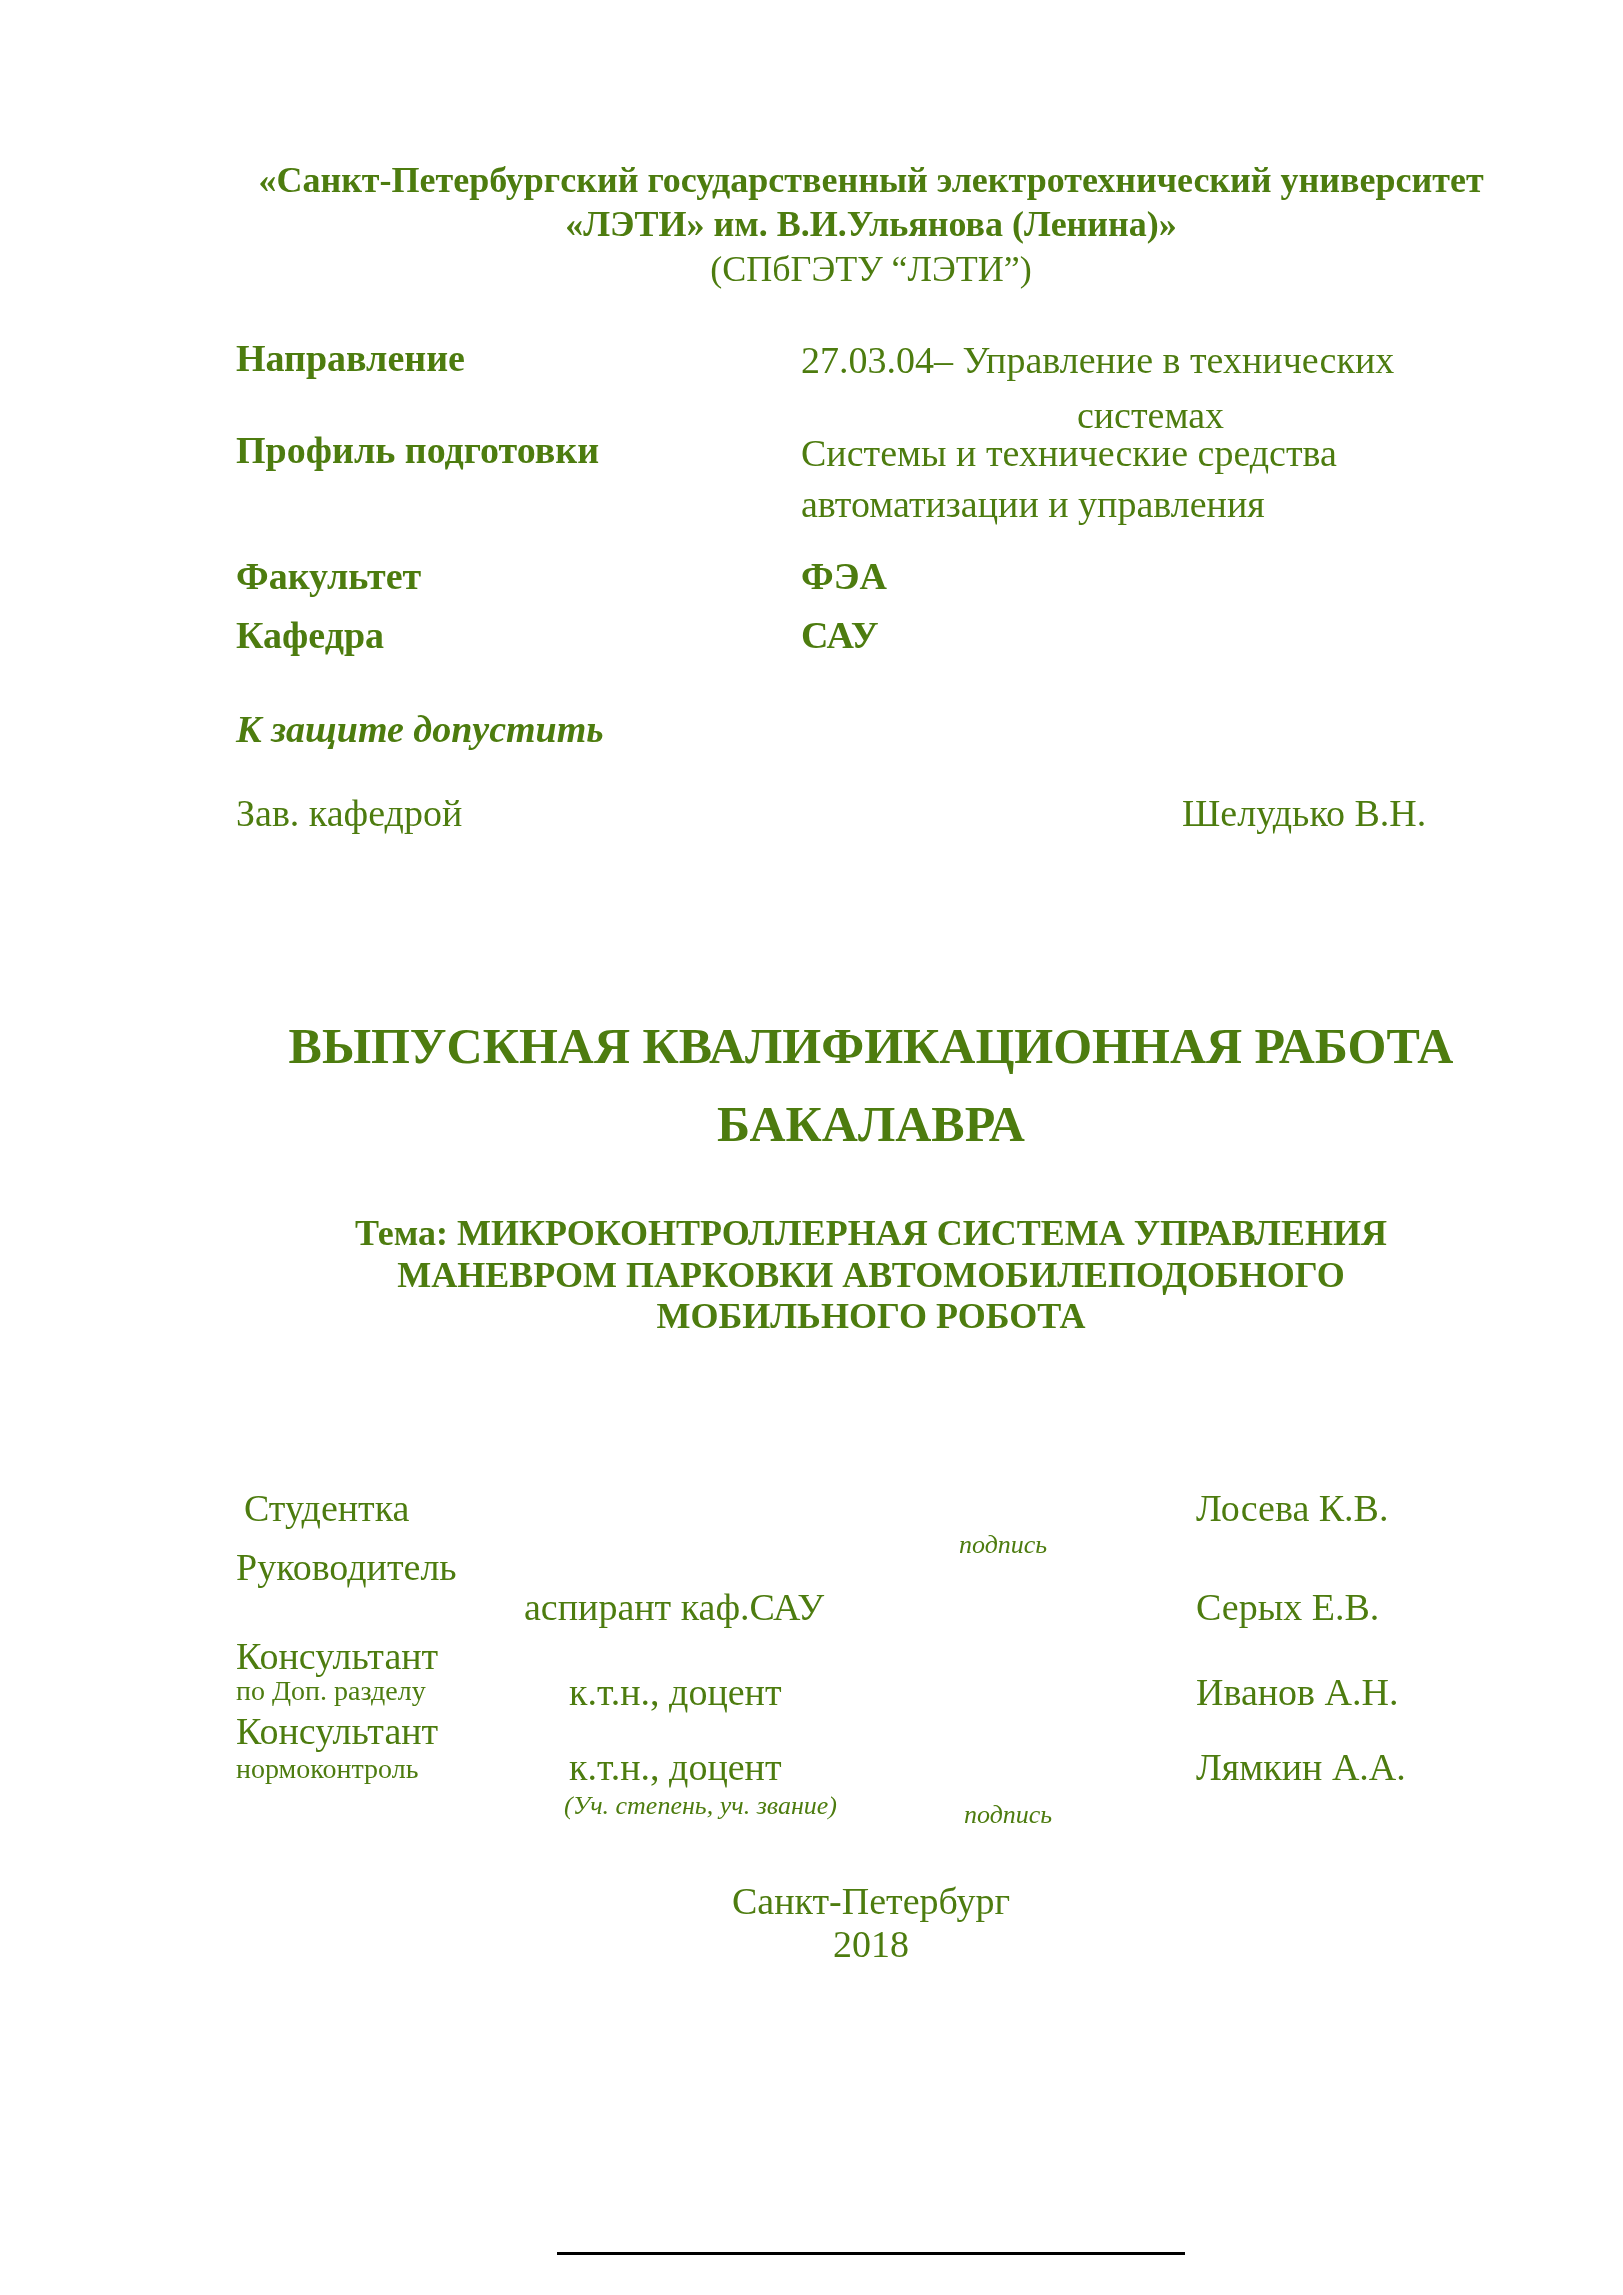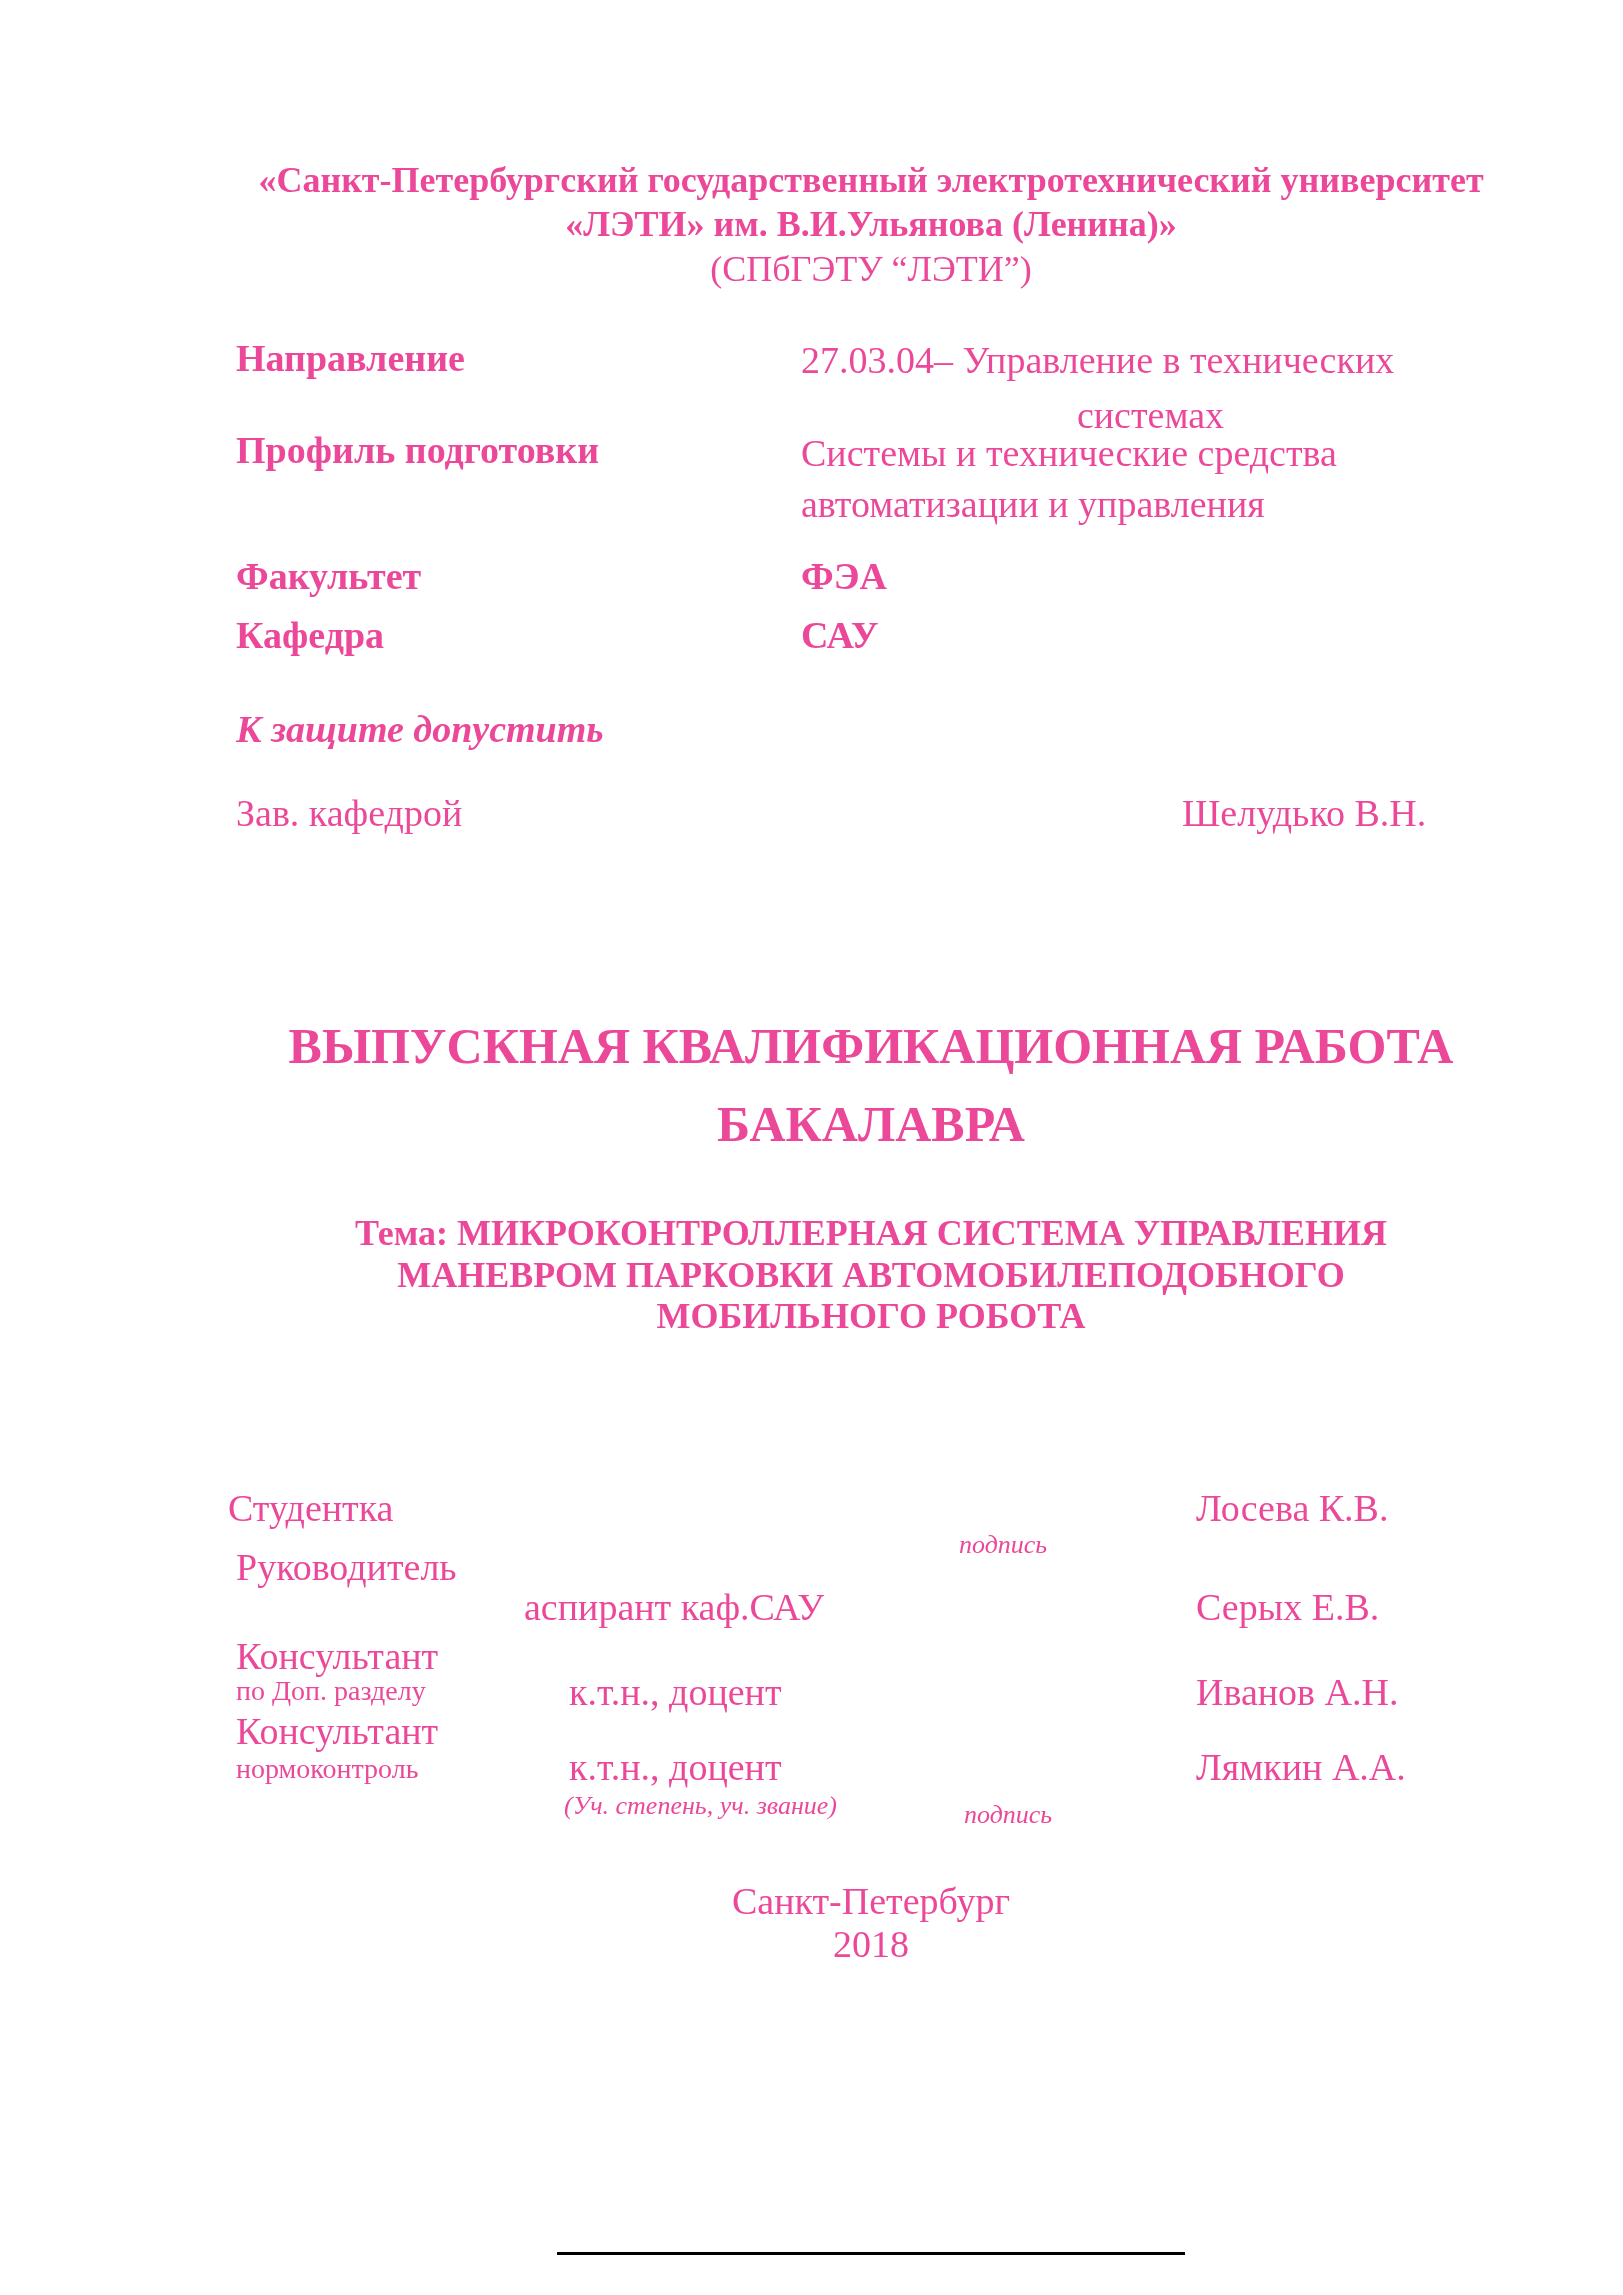--- a/index.html
+++ b/index.html
@@ -8,7 +8,7 @@
     width:1623px;height:2295px;
     background:#ffffff;
     font-family:"Liberation Serif","DejaVu Serif",serif;
-    color:#ec4899;
+    color:#4d7c0f;
     overflow:hidden;
   }
   .t{position:absolute;line-height:1;white-space:nowrap;}

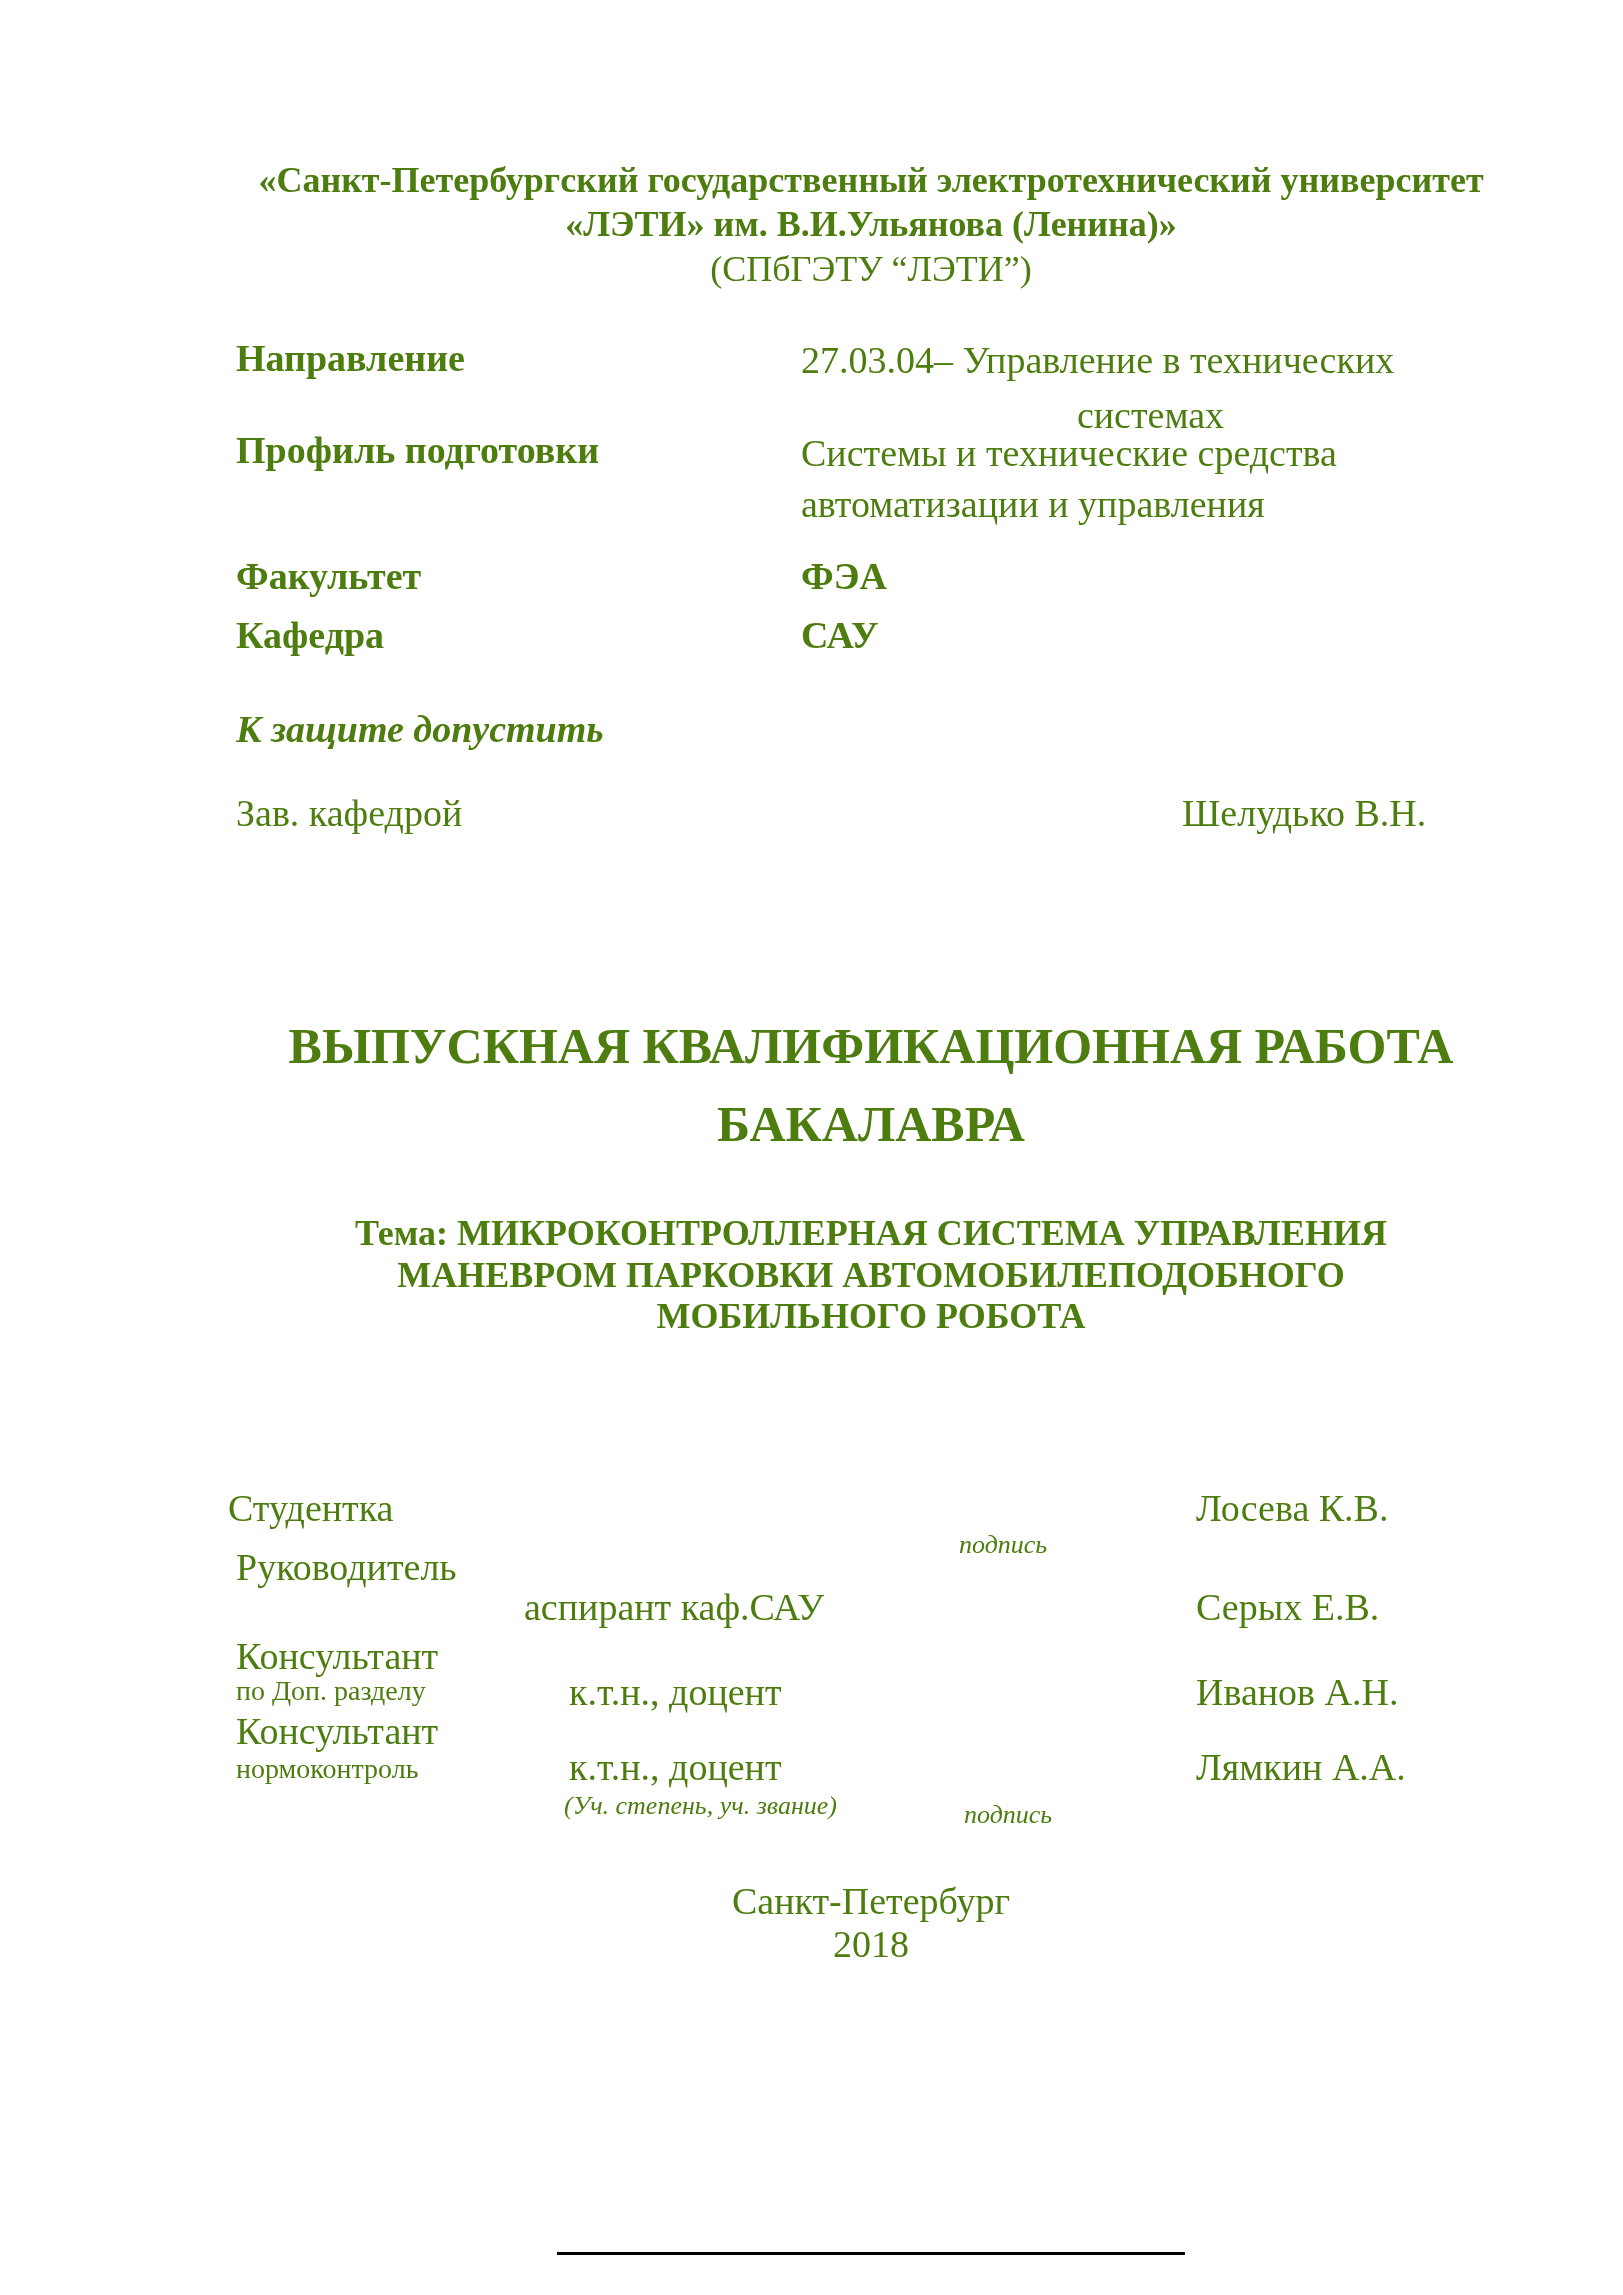--- a/index.html
+++ b/index.html
@@ -60,7 +60,7 @@
   <div class="t c b f46" style="top:1257px;">МАНЕВРОМ ПАРКОВКИ АВТОМОБИЛЕПОДОБНОГО</div>
   <div class="t c b f46" style="top:1298px;">МОБИЛЬНОГО РОБОТА</div>
 
-  <div class="t f48" style="left:228px;top:1489px;">Студентка</div>
+  <div class="t f48" style="left:244px;top:1489px;">Студентка</div>
   <div class="t f48" style="left:1196px;top:1489px;">Лосева К.В.</div>
   <div class="t i f30" style="left:959px;top:1532px;">подпись</div>
 

